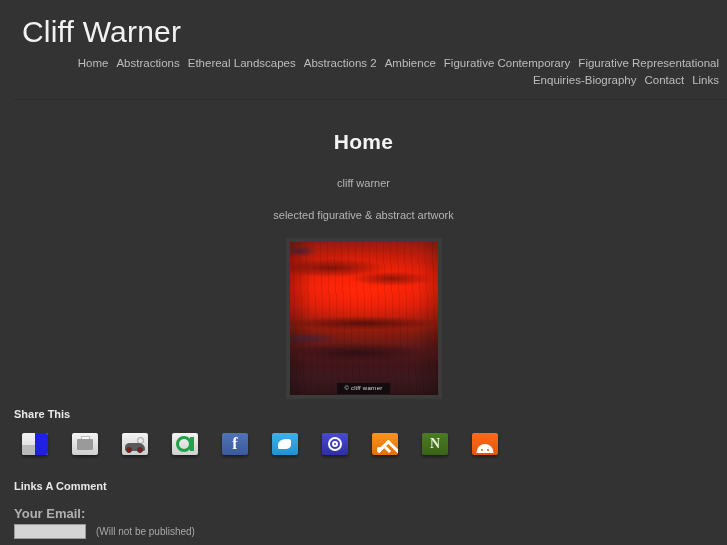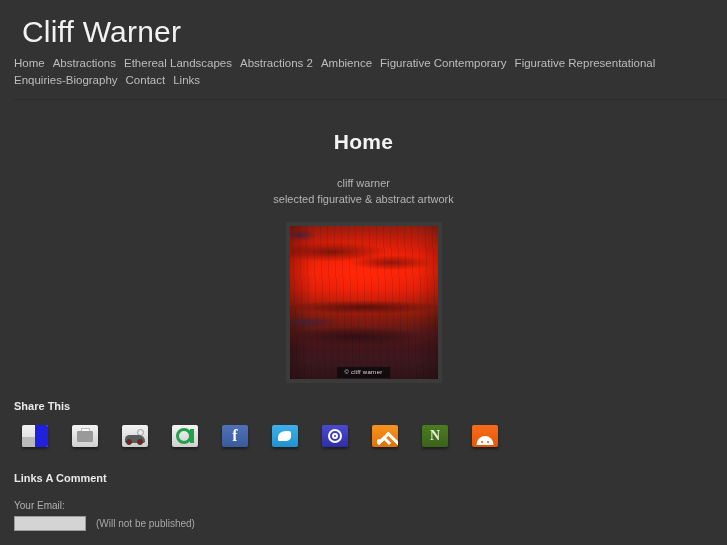--- a/index.html
+++ b/index.html
@@ -46,6 +46,7 @@
     line-height: 14px;
     position: relative;
     top: -1px;
+    text-align: right;
   }
 
   .main-nav ul {

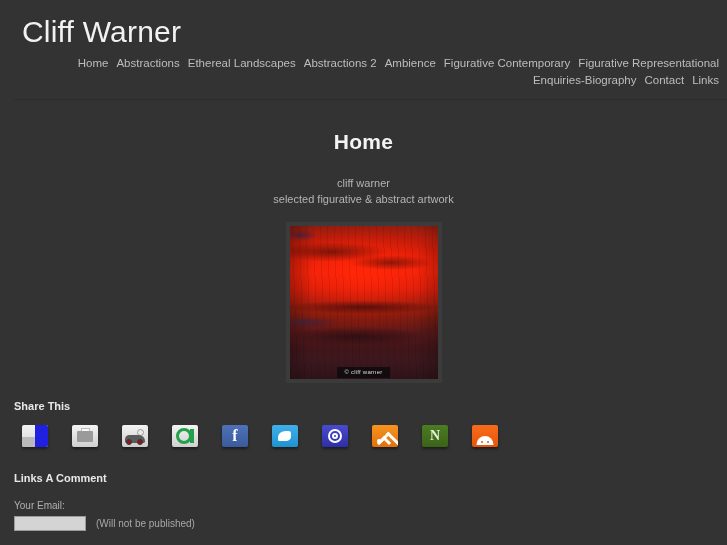--- a/index.html
+++ b/index.html
@@ -99,7 +99,7 @@
   }
 
   .tagline-2 {
-    margin-top: 2px;
+    margin-top: 18px;
     font-size: 11px;
     color: #b4b4b4;
     line-height: 14px;

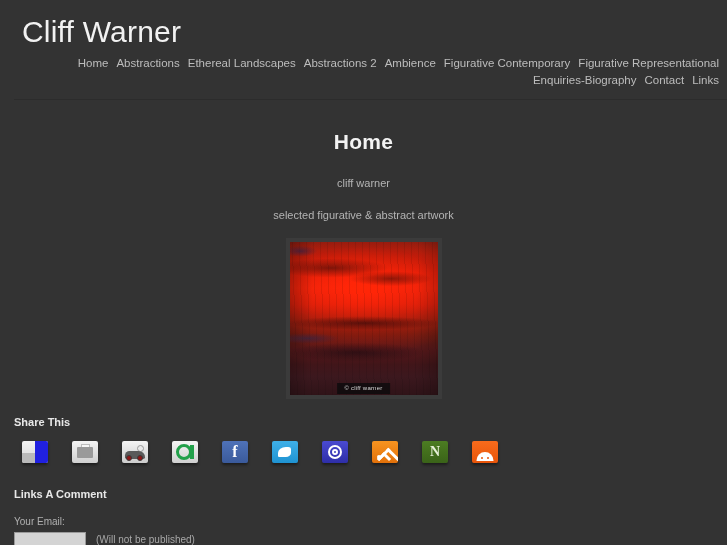--- a/index.html
+++ b/index.html
@@ -188,7 +188,7 @@
 
   
   .share-section {
-    margin-top: 16px;
+    margin-top: 8px;
     padding: 0 14px;
     text-align: left;
   }

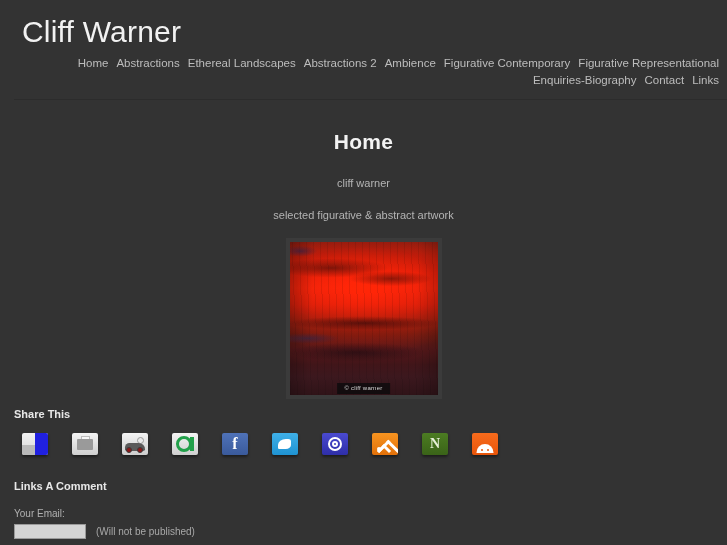--- a/index.html
+++ b/index.html
@@ -355,10 +355,11 @@
   .field-row { margin-top: 14px; }
 
   .field-label {
-    font-size: 10px;
+    font-size: 13px;
     color: #b0b0b0;
     line-height: 13px;
     display: block;
+    font-weight: bold;
   }
 
   .field-line {

